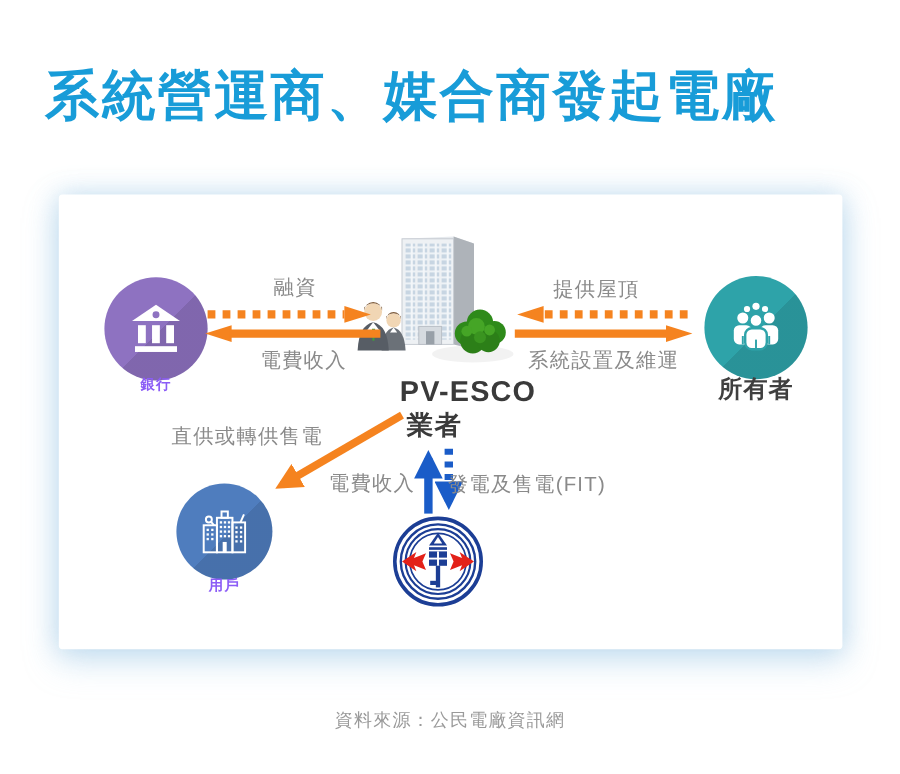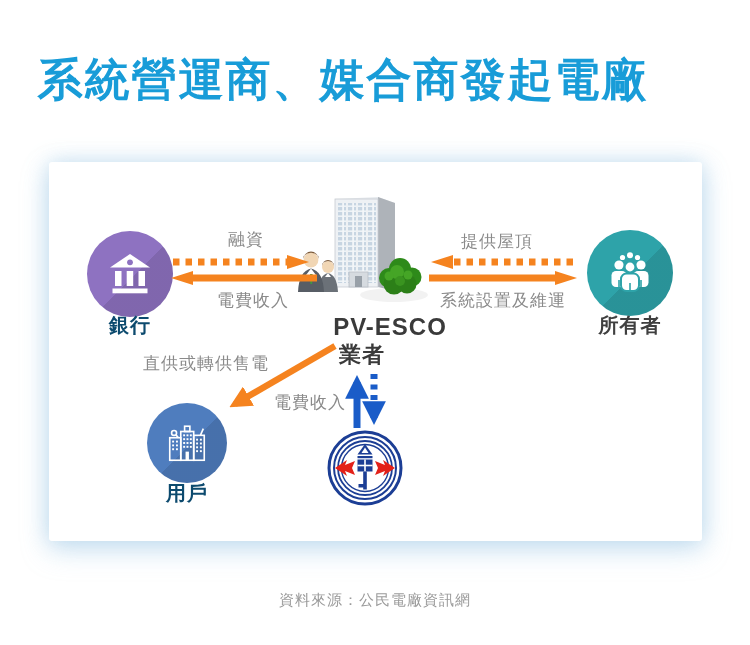--- a/index.html
+++ b/index.html
@@ -37,7 +37,7 @@
   }
   .node-label{
     position:absolute;transform:translateX(-50%);
-    font-size:20px;font-weight:bold;color:#0c4a6e;white-space:nowrap;letter-spacing:1px;
+    font-size:12px;font-weight:bold;color:#8b5cf6;white-space:nowrap;letter-spacing:1px;
   }
   .esco-name{
     position:absolute;left:313px;top:151px;transform:translateX(-50%);

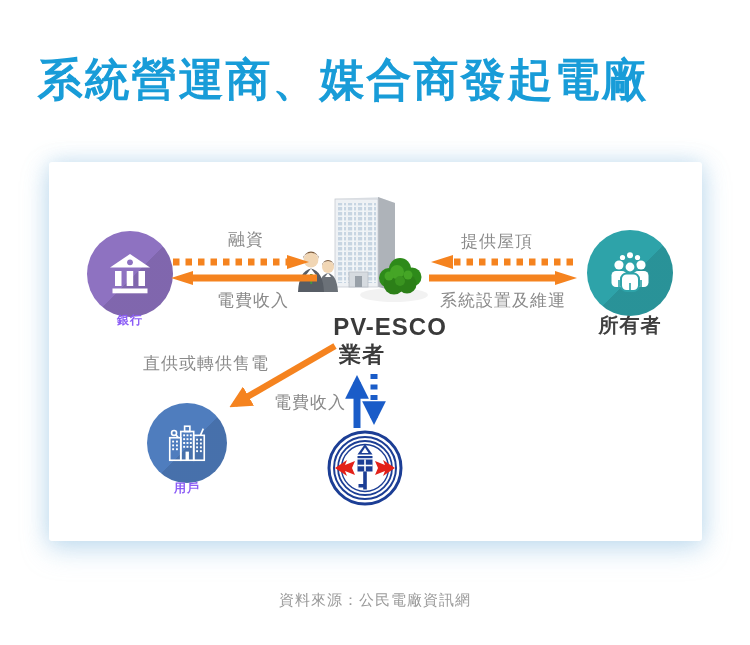--- a/index.html
+++ b/index.html
@@ -266,6 +266,7 @@
     </defs>
     <line x1="8" y1="4" x2="8" y2="48" stroke="#1A5CC8" stroke-width="7" stroke-dasharray="5 5.5" marker-end="url(#bh2)"></line>
   </svg>
+  <div class="flow-label" style="left:390px;top:230px;">發電及售電(FIT)</div>
 
 </div>
 

